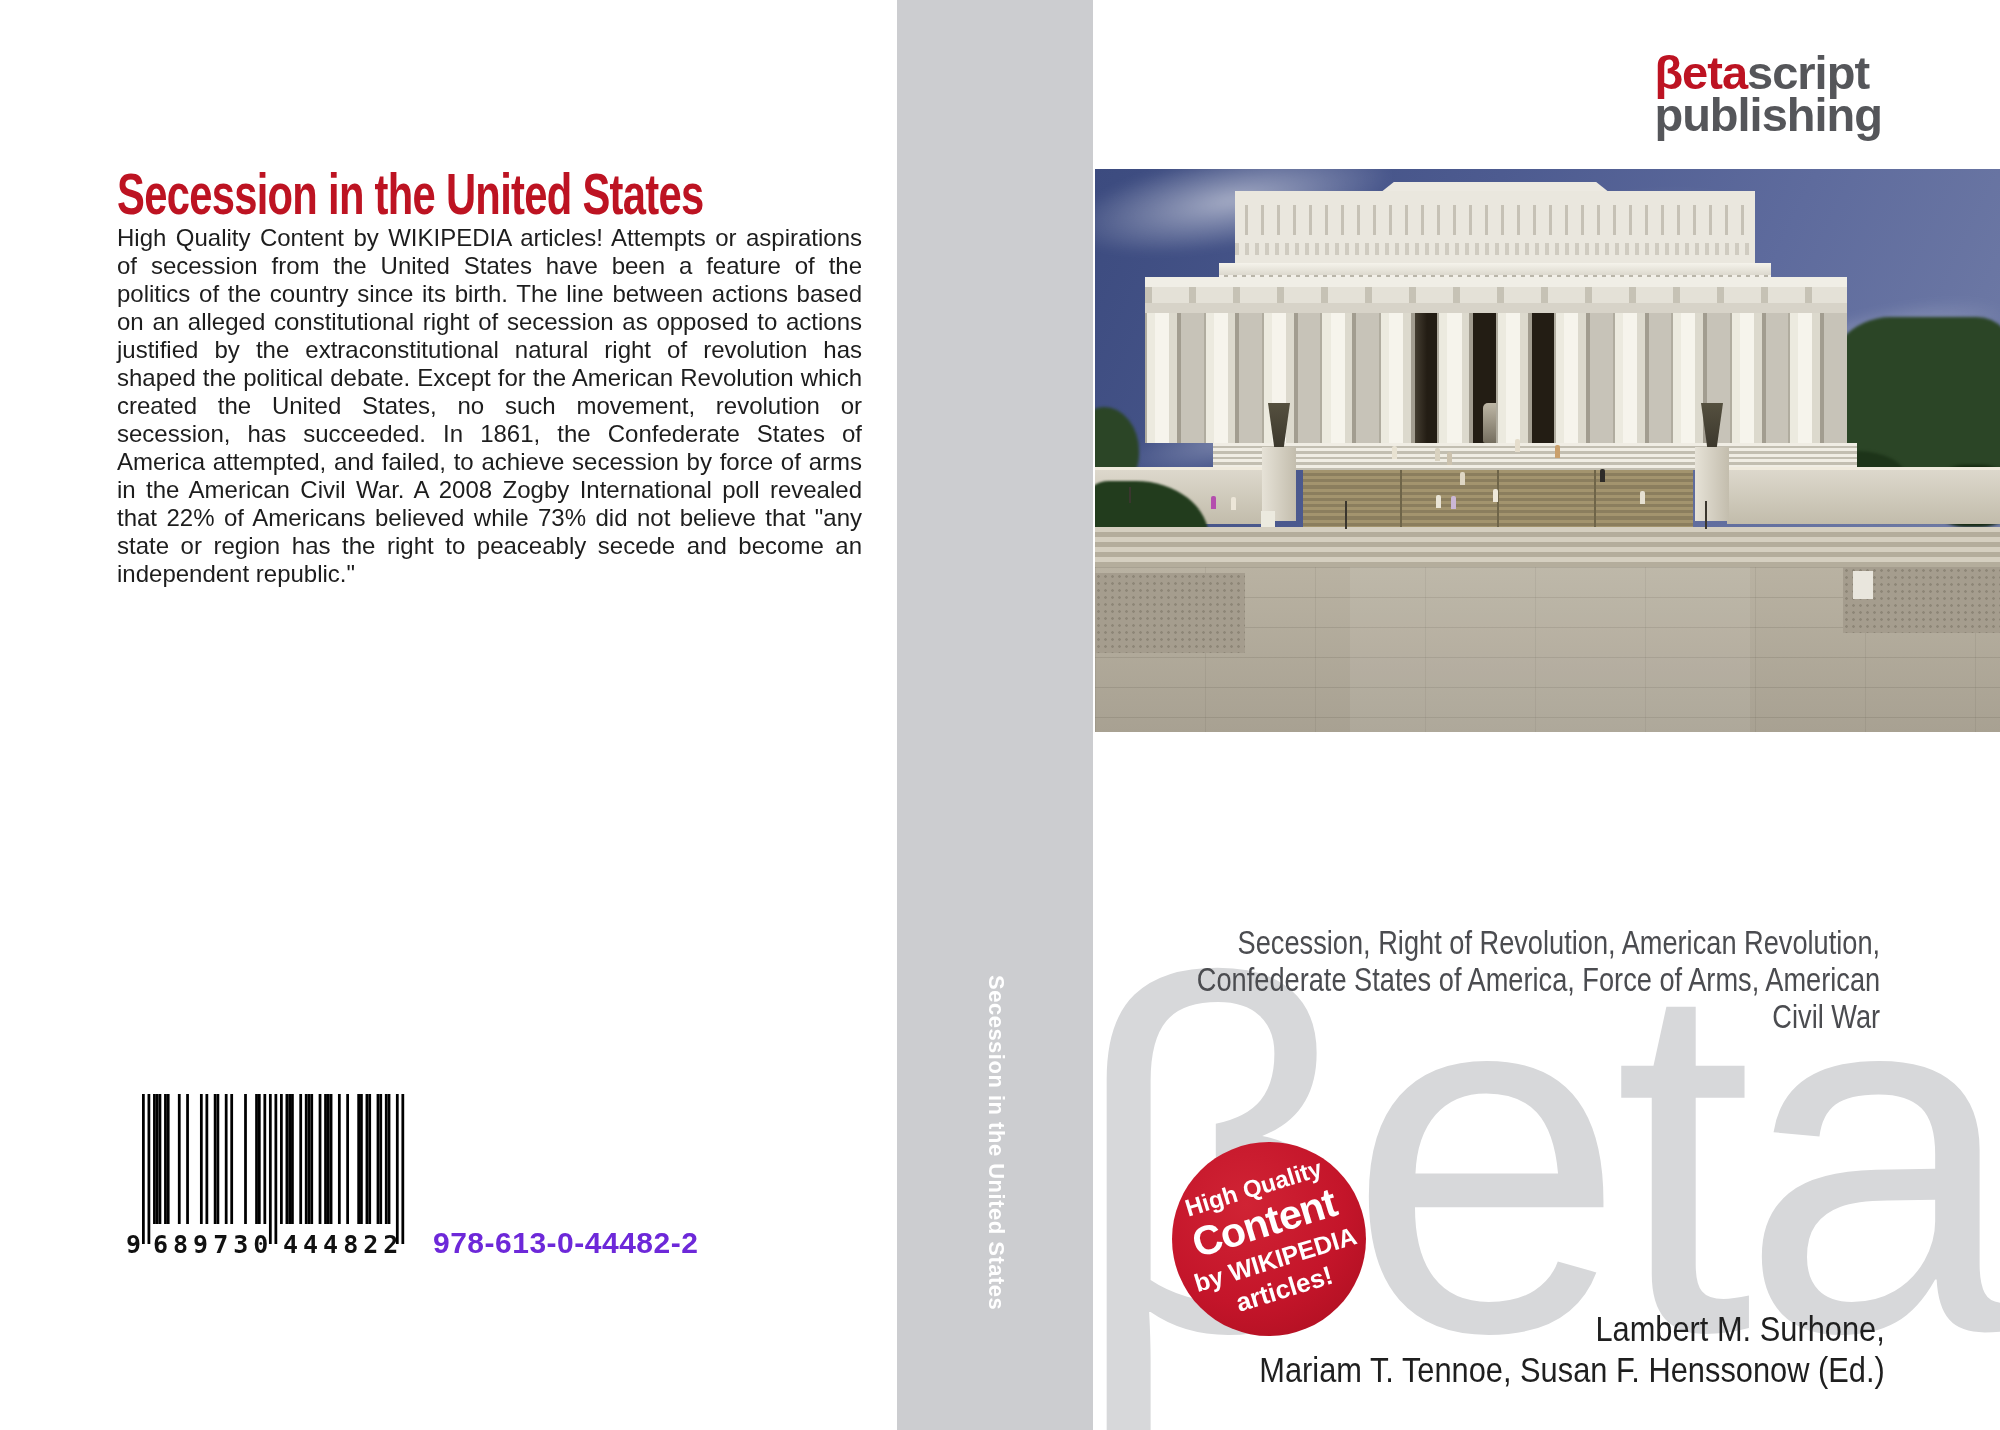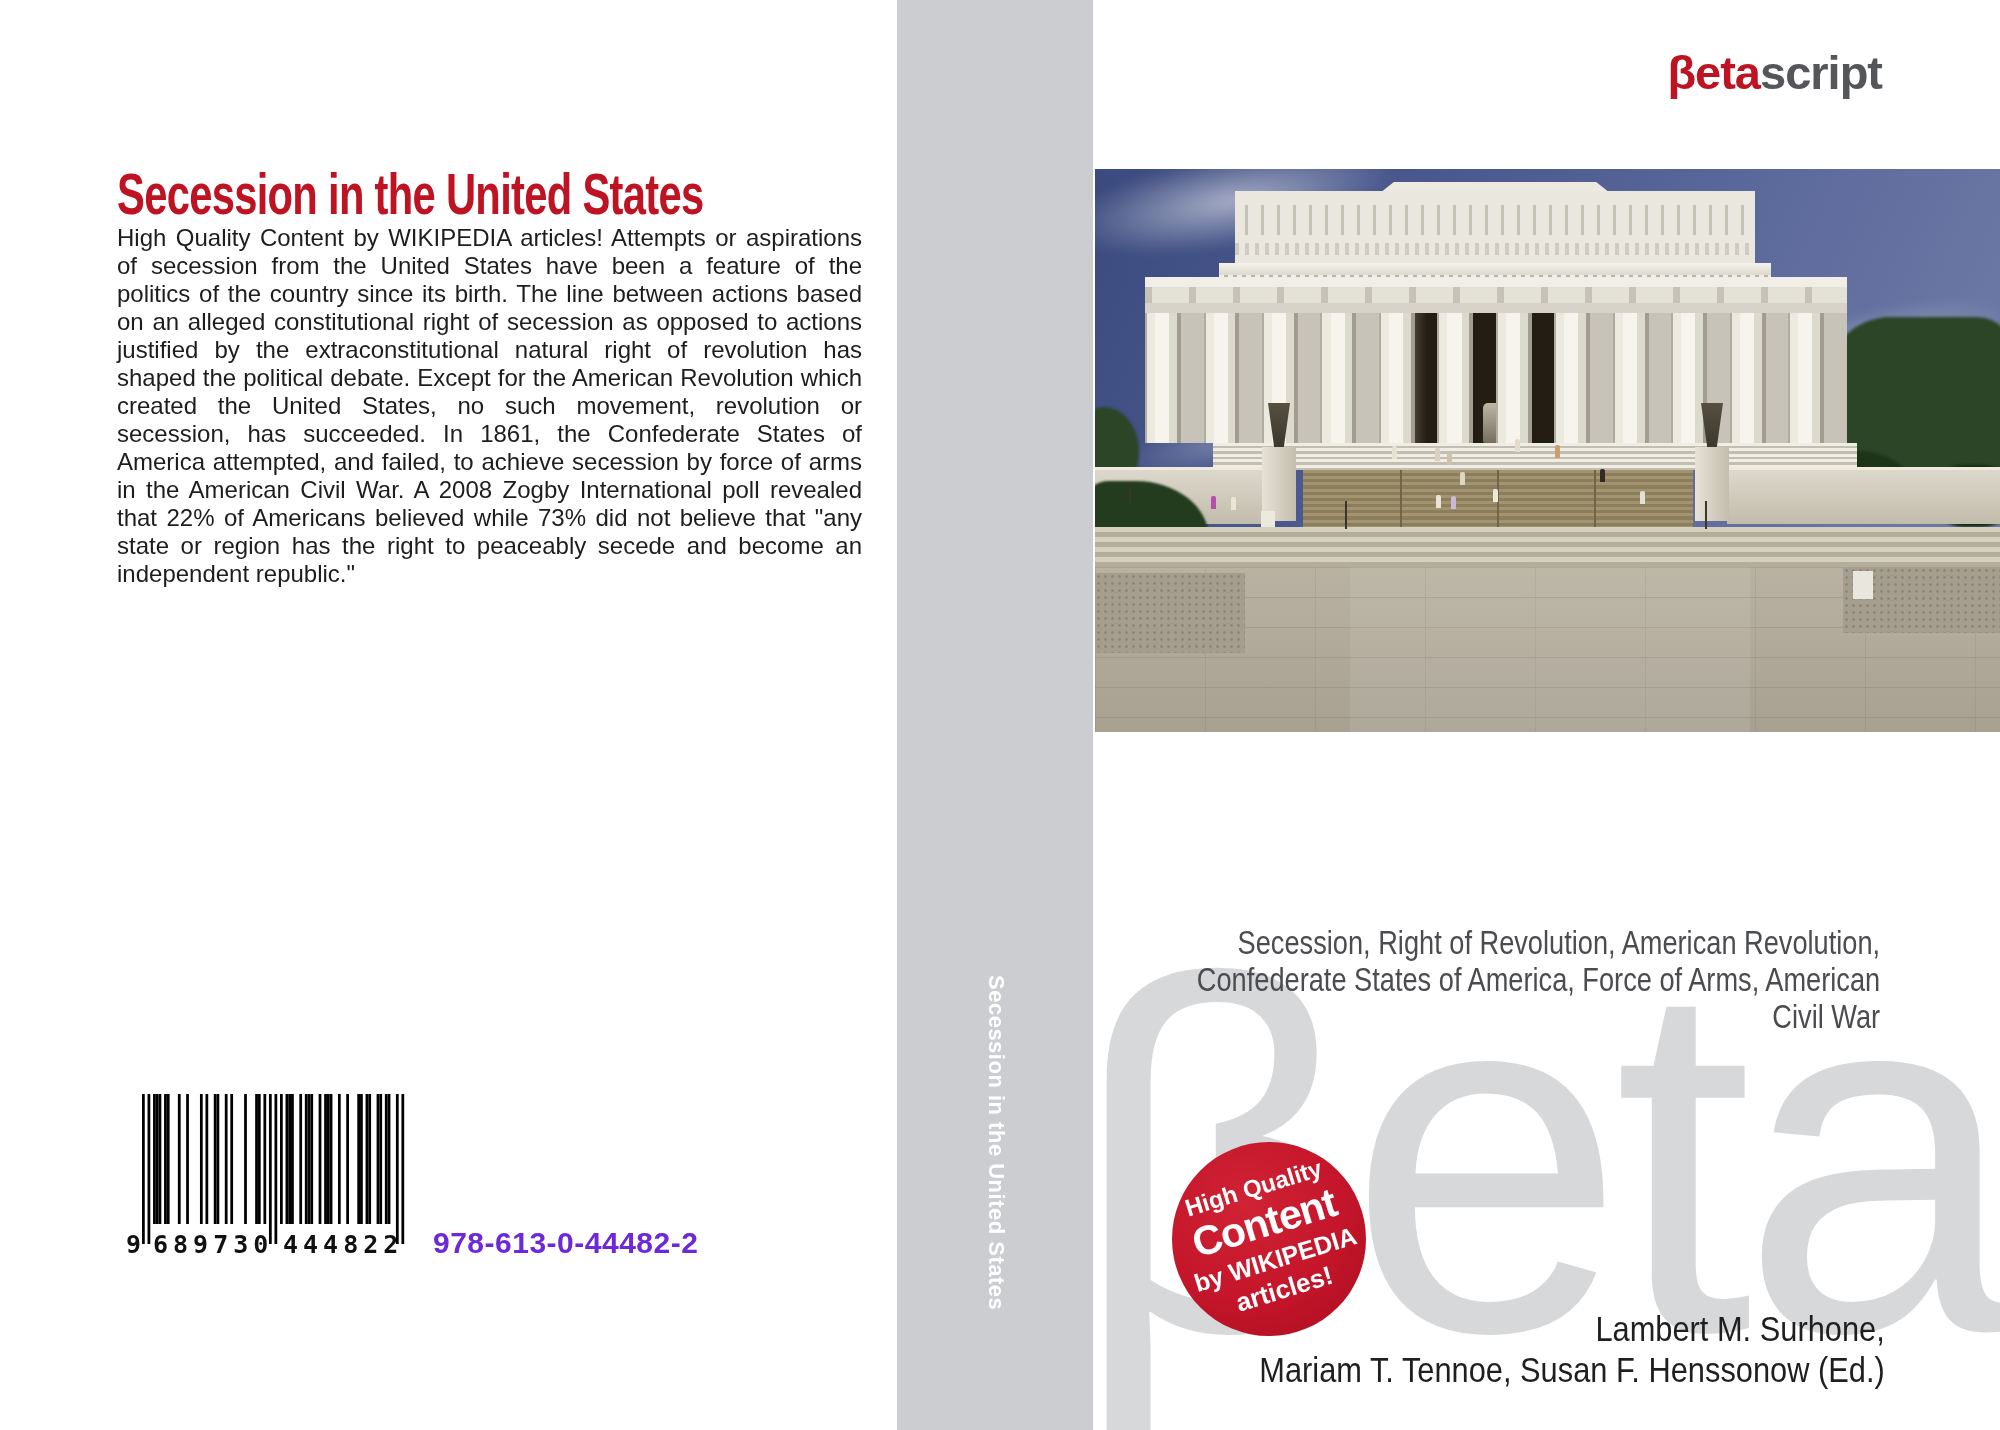--- a/index.html
+++ b/index.html
@@ -196,6 +196,7 @@
 
     <div class="logo">
       <span class="red">βeta</span><span class="gray">script</span><br>
+      <span class="gray">publishing</span>
     </div>
 
     <div class="photo">

